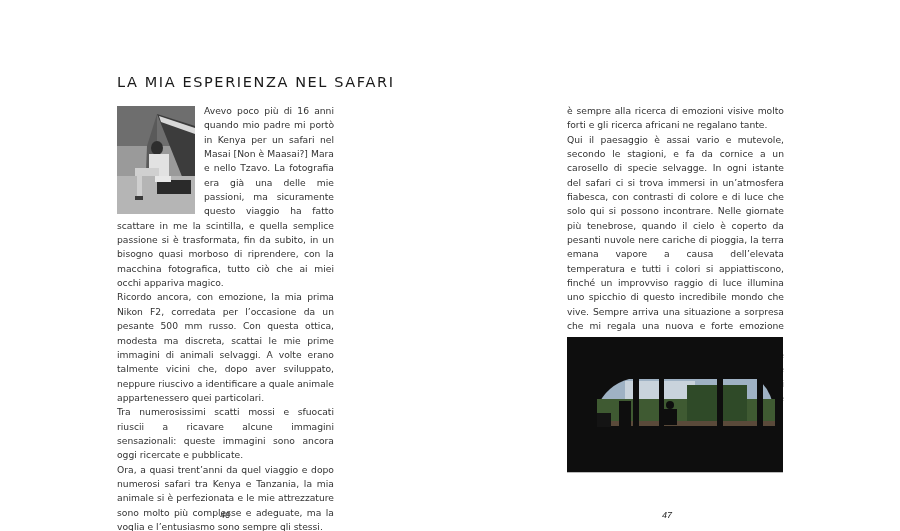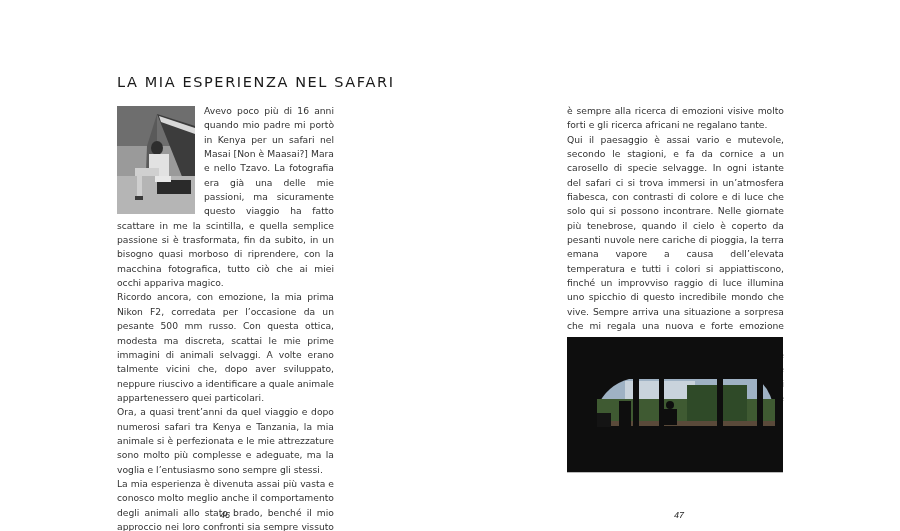--- a/index.html
+++ b/index.html
@@ -62,6 +62,7 @@
     </div>
     <p>Avevo poco più di 16 anni quando mio padre mi portò in Kenya per un safari nel Masai [Non è Maasai?] Mara e nello Tzavo. La fotografia era già una delle mie passioni, ma sicuramente questo viaggio ha fatto scattare in me la scintilla, e quella semplice passione si è trasformata, fin da subito, in un bisogno quasi morboso di riprendere, con la macchina fotografica, tutto ciò che ai miei occhi appariva magico.</p>
     <p>Ricordo ancora, con emozione, la mia prima Nikon F2, corredata per l’occasione da un pesante 500 mm russo. Con questa ottica, modesta ma discreta, scattai le mie prime immagini di animali selvaggi. A volte erano talmente vicini che, dopo aver sviluppato, neppure riuscivo a identificare a quale animale appartenessero quei particolari.</p>
+    <p>Tra numerosissimi scatti mossi e sfuocati riuscii a ricavare alcune immagini sensazionali: queste immagini sono ancora oggi ricercate e pubblicate.</p>
     <p>Ora, a quasi trent’anni da quel viaggio e dopo numerosi safari tra Kenya e Tanzania, la mia animale si è perfezionata e le mie attrezzature sono molto più complesse e adeguate, ma la voglia e l’entusiasmo sono sempre gli stessi.</p>
     <p>La mia esperienza è divenuta assai più vasta e conosco molto meglio anche il comportamento degli animali allo stato brado, benché il mio approccio nei loro confronti sia sempre vissuto da appassionato di questo favoloso ambiente e non da studioso del mondo animale. Il mio occhio</p>
   </div>

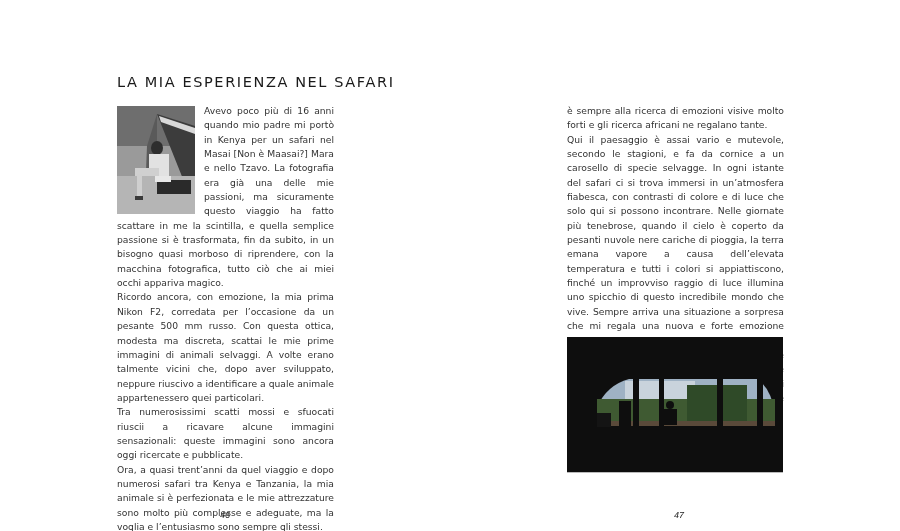--- a/index.html
+++ b/index.html
@@ -97,7 +97,7 @@
     </svg>
   </div>
 
-  <div class="folio" style="left:224px;font-style:italic;">47</div>
+  <div class="folio" style="left:212px;font-style:italic;">47</div>
 </div>
 
 </body></html>

